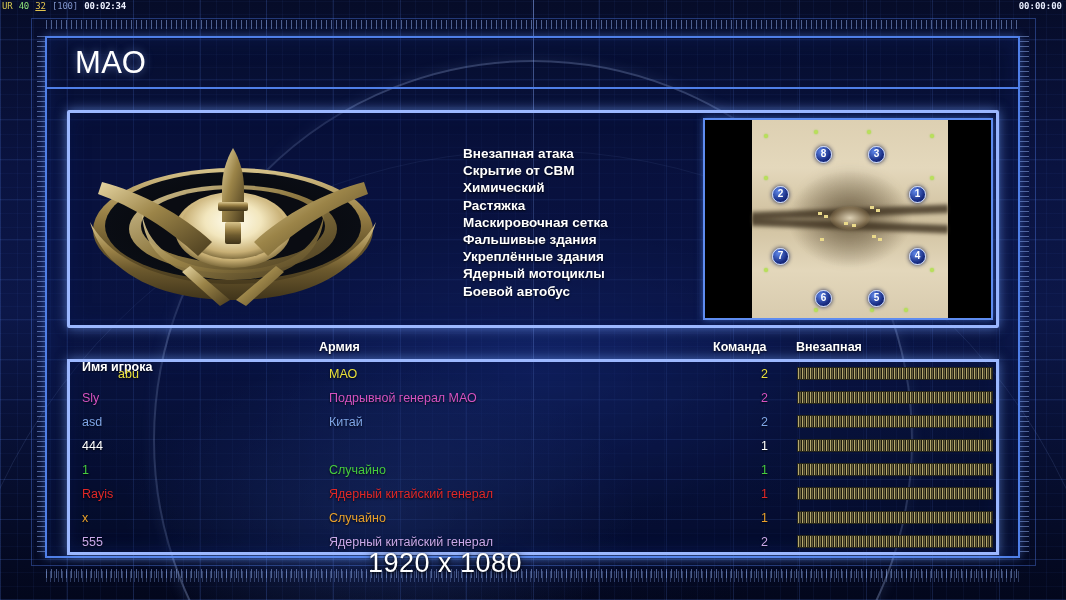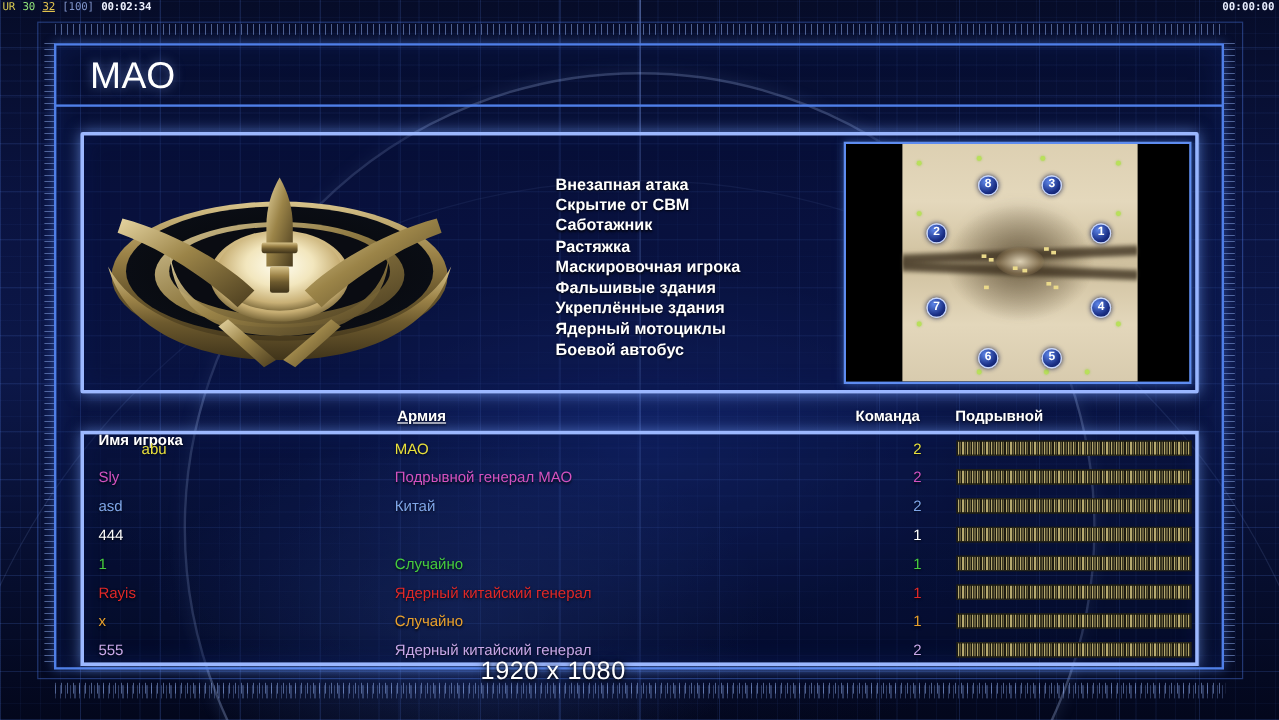--- a/index.html
+++ b/index.html
@@ -283,7 +283,7 @@
   <div class="topbar">
     <div class="topbar-left">
       <span class="t-fps">UR</span>
-      <span class="t-n1">30</span>
+      <span class="t-n1">40</span>
       <span class="t-n2">32</span>
       <span class="t-br">[100]</span>
       <span class="t-clk">00:02:34</span>

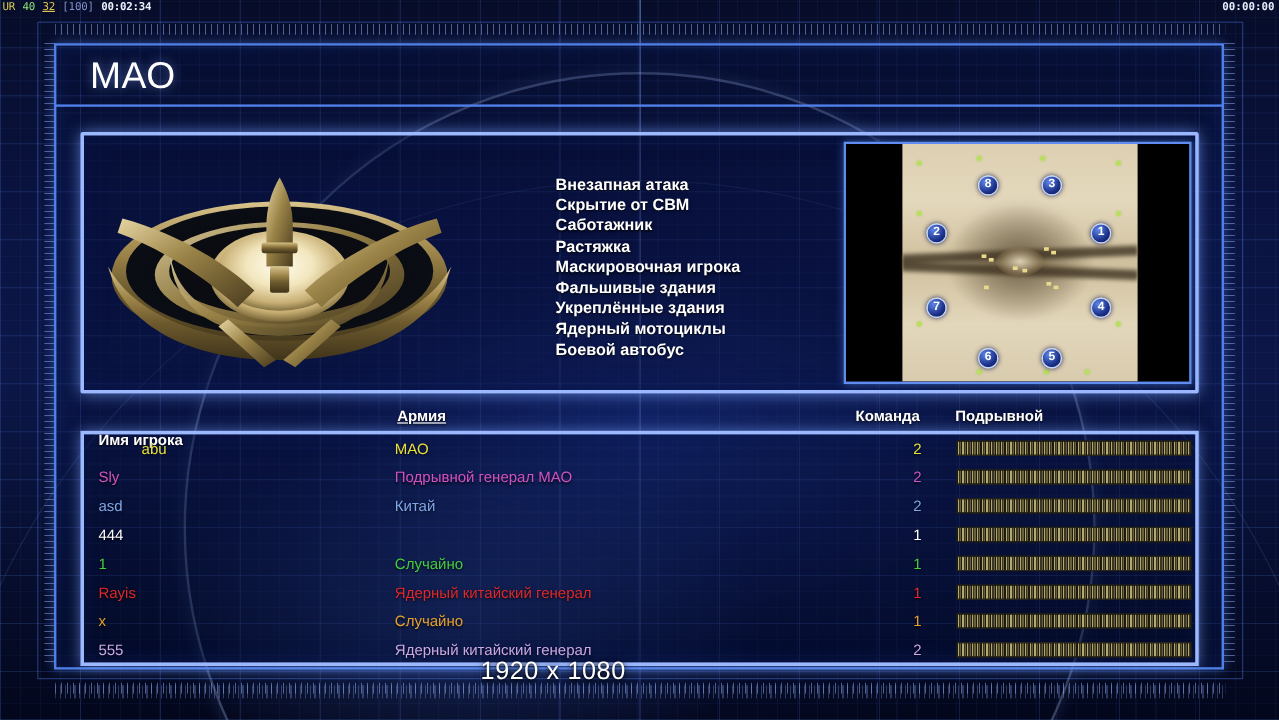--- a/index.html
+++ b/index.html
@@ -359,7 +359,7 @@
   <div class="abilities">
     <div>Внезапная атака</div>
     <div>Скрытие от СВМ</div>
-    <div>Саботажник</div>
+    <div>Химический</div>
     <div>Растяжка</div>
     <div>Маскировочная игрока</div>
     <div>Фальшивые здания</div>

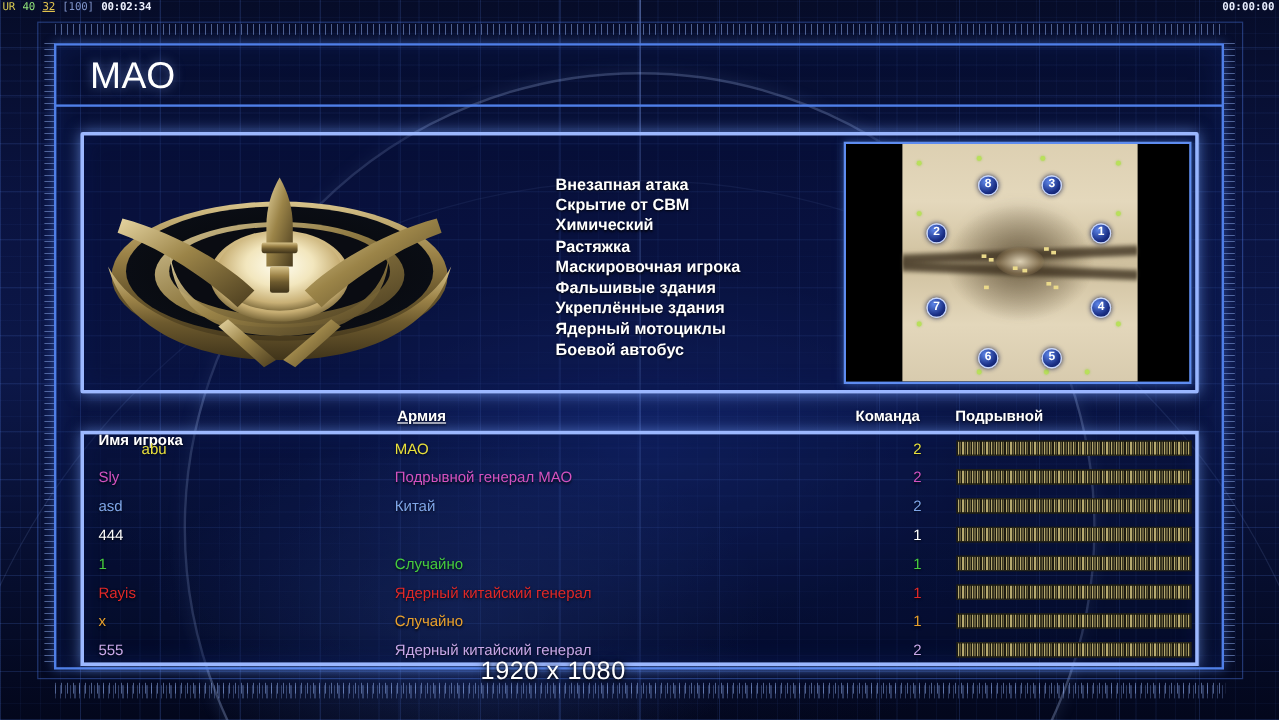--- a/index.html
+++ b/index.html
@@ -361,7 +361,7 @@
     <div>Скрытие от СВМ</div>
     <div>Химический</div>
     <div>Растяжка</div>
-    <div>Маскировочная игрока</div>
+    <div>Маскировочная сетка</div>
     <div>Фальшивые здания</div>
     <div>Укреплённые здания</div>
     <div>Ядерный мотоциклы</div>

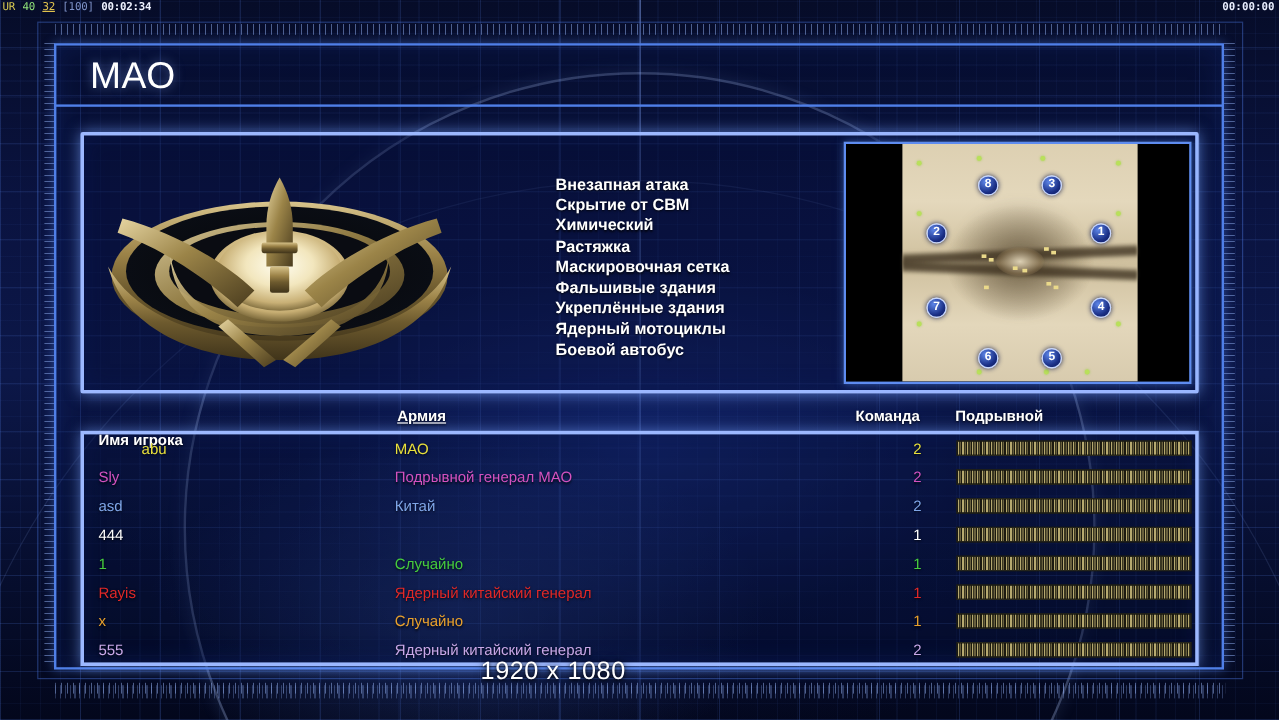--- a/index.html
+++ b/index.html
@@ -212,7 +212,7 @@
     text-shadow:0 1px 2px rgba(0,0,0,.8);
   }
   .h-name { left:15px;margin-top:20px; }
-  .h-army { left:264px;text-decoration:underline; }
+  .h-army { left:252px; }
   .h-team { left:646px; }
   .h-prog { left:729px; }
 

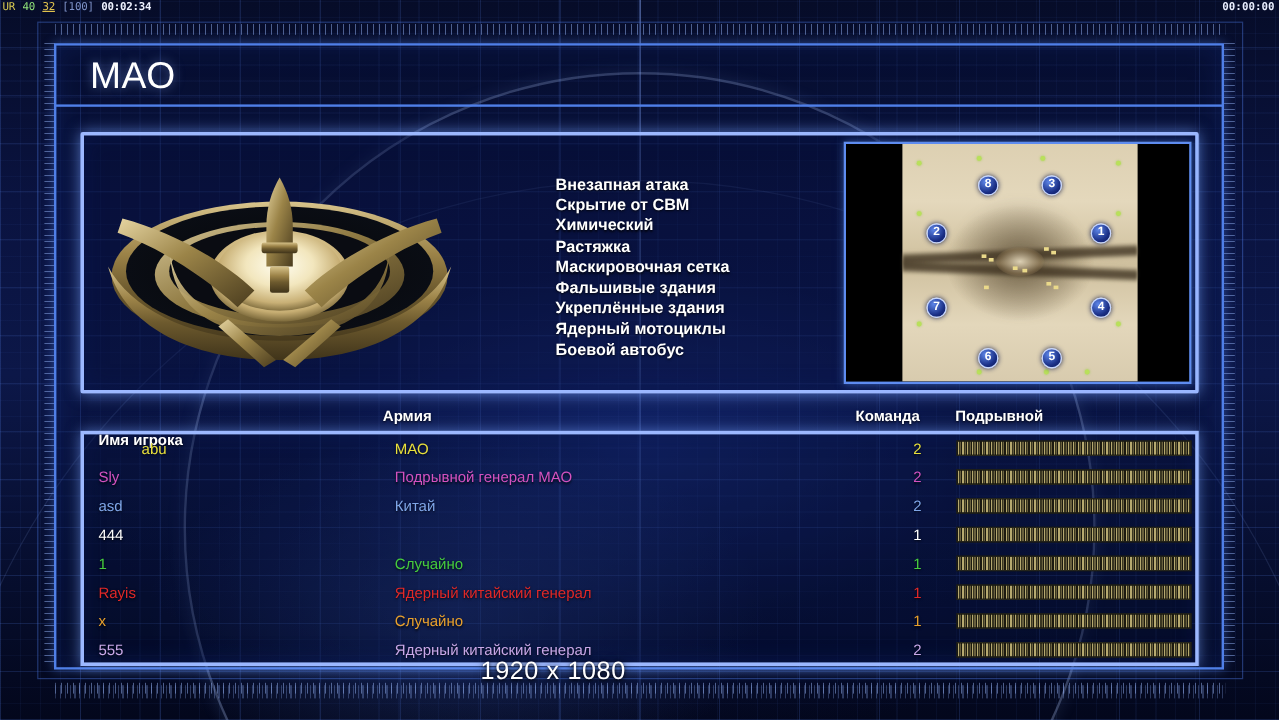--- a/index.html
+++ b/index.html
@@ -412,7 +412,7 @@
     <span class="h-name">Имя игрока</span>
     <span class="h-army">Армия</span>
     <span class="h-team">Команда</span>
-    <span class="h-prog">Подрывной</span>
+    <span class="h-prog">Внезапная</span>
   </div>
 
   <div class="tbl-panel"></div>

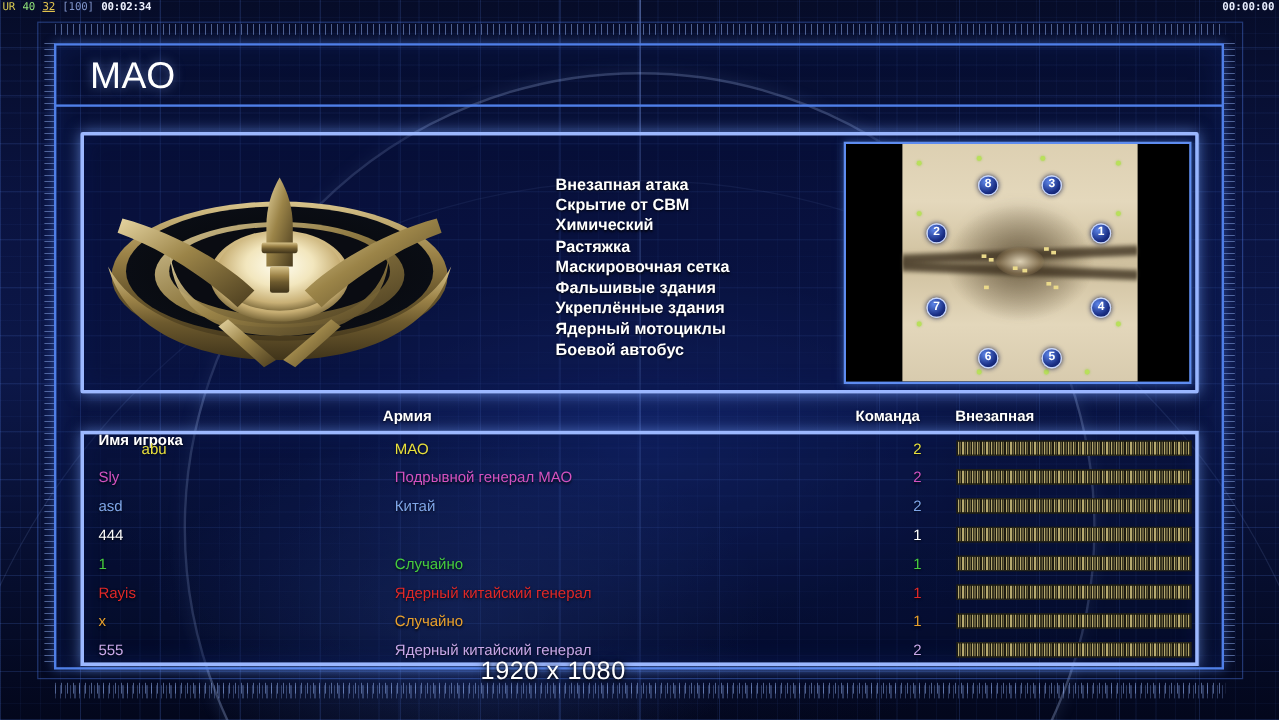--- a/index.html
+++ b/index.html
@@ -257,8 +257,8 @@
 
   
   .watermark {
-    position:absolute; left:16px; top:548px; width:890px; text-align:center;
-    font-size:21px; color:#ffffff; letter-spacing:.5px;
+    position:absolute; left:0; top:548px; width:890px; text-align:center;
+    font-size:27px; color:#ffffff; letter-spacing:.5px;
     text-shadow:0 0 8px rgba(0,0,0,.85), 0 1px 3px rgba(0,0,0,.9);
     z-index:40;
   }

